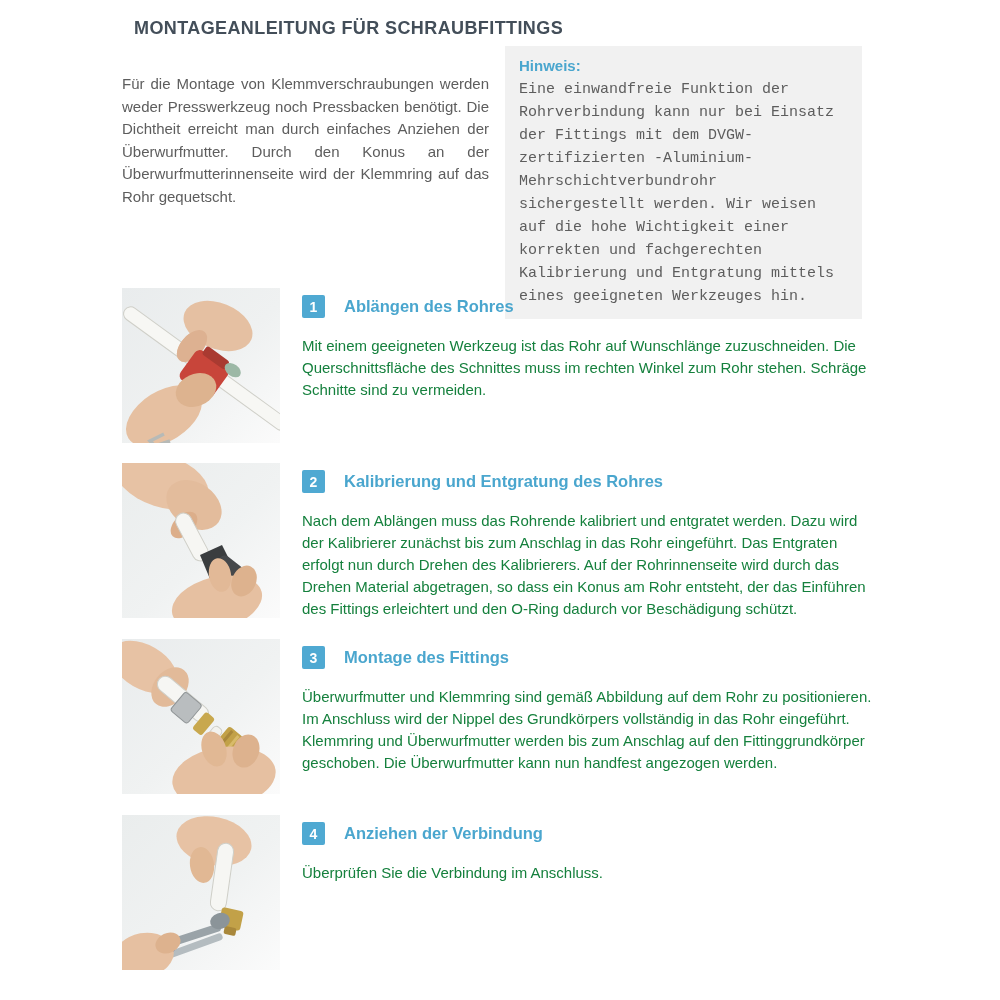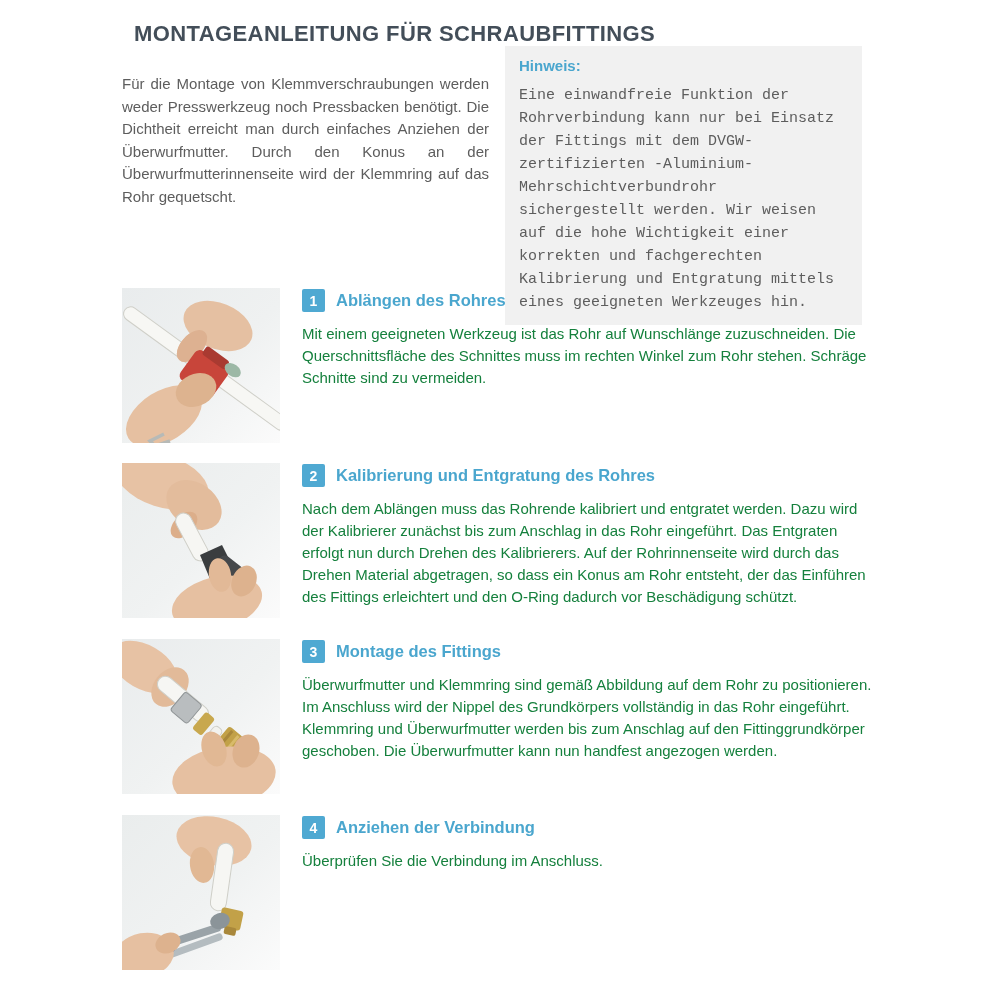--- a/index.html
+++ b/index.html
@@ -19,7 +19,7 @@
     position: absolute;
     left: 134px;
     top: 6px;
-    font-size: 22px;
+    font-size: 18px;
     font-weight: bold;
     letter-spacing: 0.4px;
     color: #434e59;

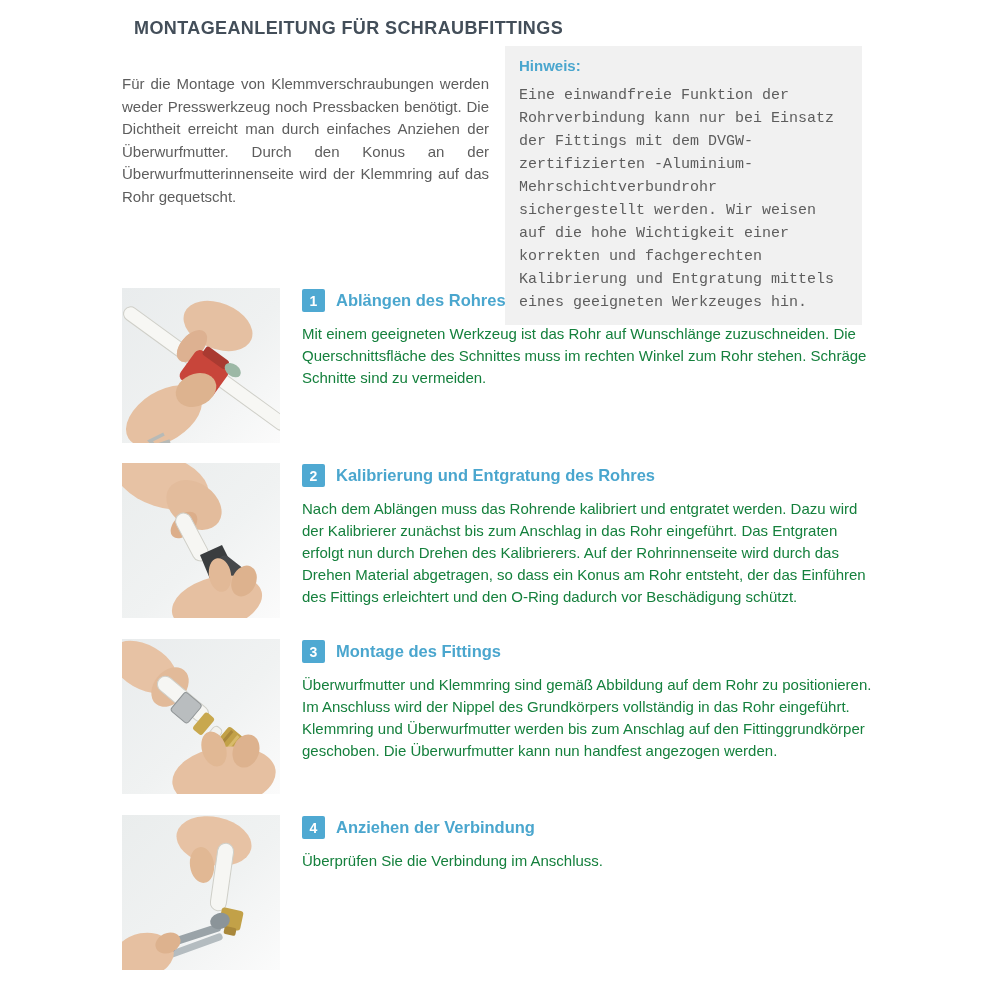--- a/index.html
+++ b/index.html
@@ -52,7 +52,7 @@
     display: block;
     color: #4aa6ce;
     font-weight: bold;
-    margin-bottom: 7px;
+    margin-bottom: 1px;
   }
   .note-text {
     text-align: justify;

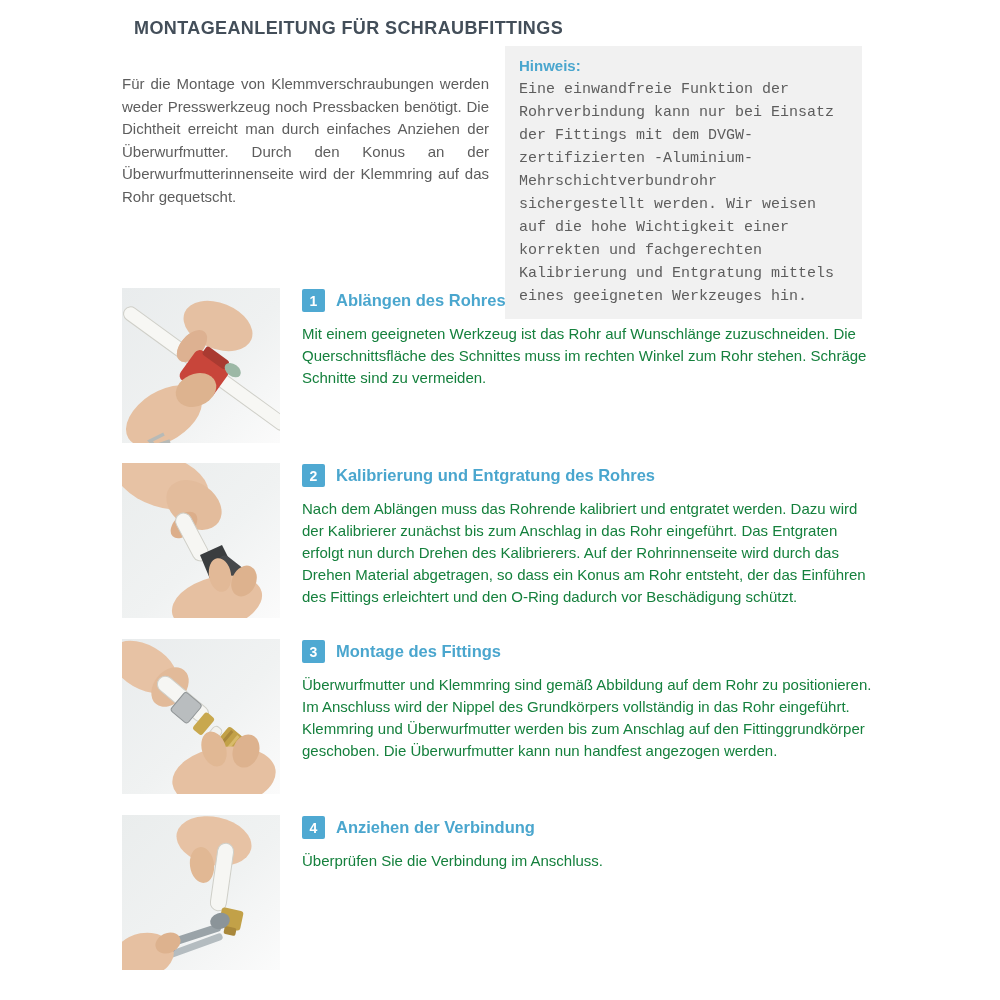--- a/index.html
+++ b/index.html
@@ -99,7 +99,7 @@
     justify-content: center;
   }
   .step-heading {
-    margin: 0;
+    margin: 8px;
     font-size: 16.5px;
     font-weight: bold;
     color: #4aa6ce;

